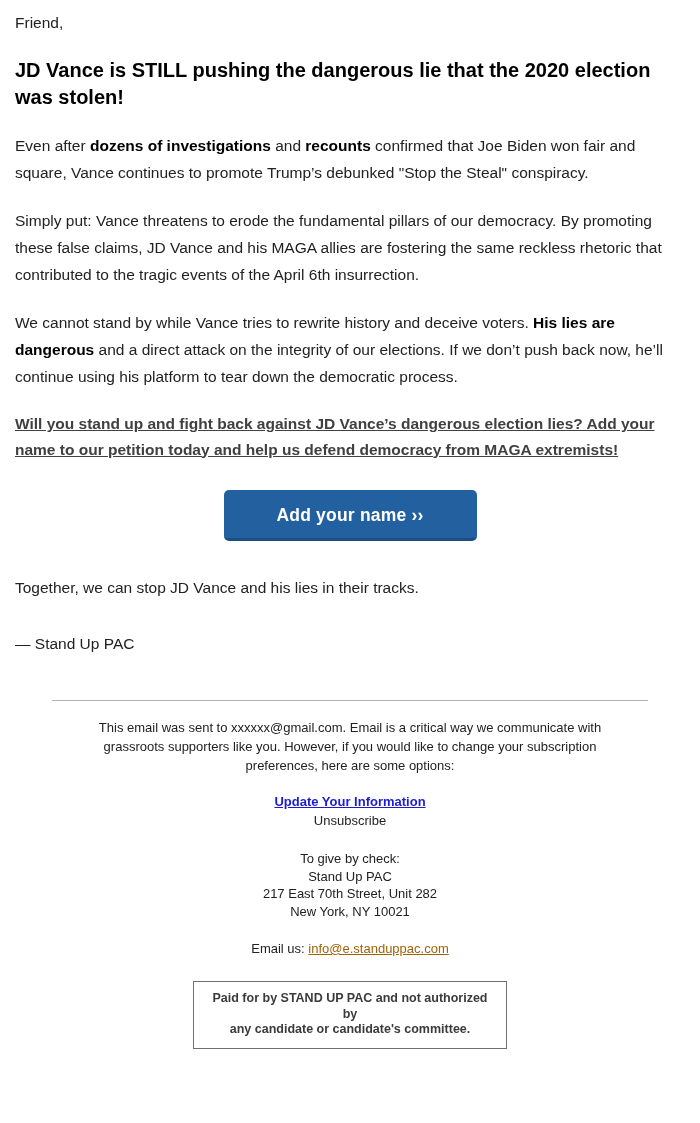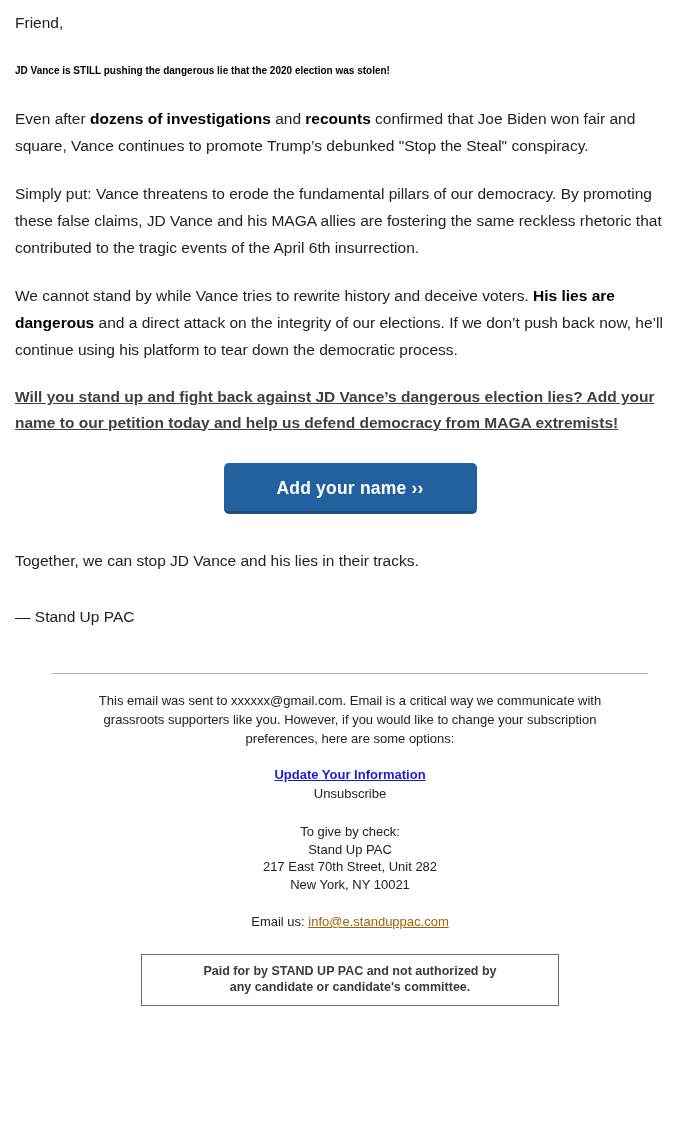--- a/index.html
+++ b/index.html
@@ -33,7 +33,7 @@
     margin-top: 9px;
   }
   p.headline {
-    font-size: 10px;
+    font-size: 20px;
     line-height: 27px;
     font-weight: bold;
     color: #000000;

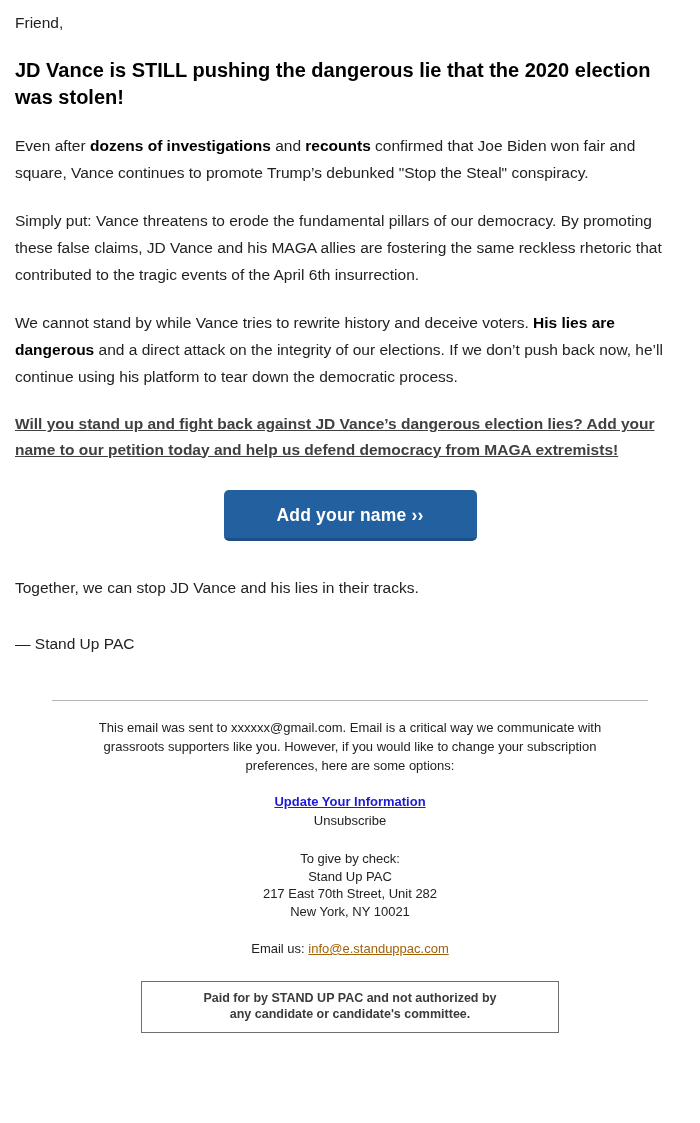--- a/index.html
+++ b/index.html
@@ -140,7 +140,7 @@
     display: inline-block;
     border: 1px solid #6f6f6f;
     padding: 9px 14px 10px 14px;
-    width: 418px;
+    width: 314px;
     box-sizing: border-box;
     font-size: 12.5px;
     line-height: 15.5px;

